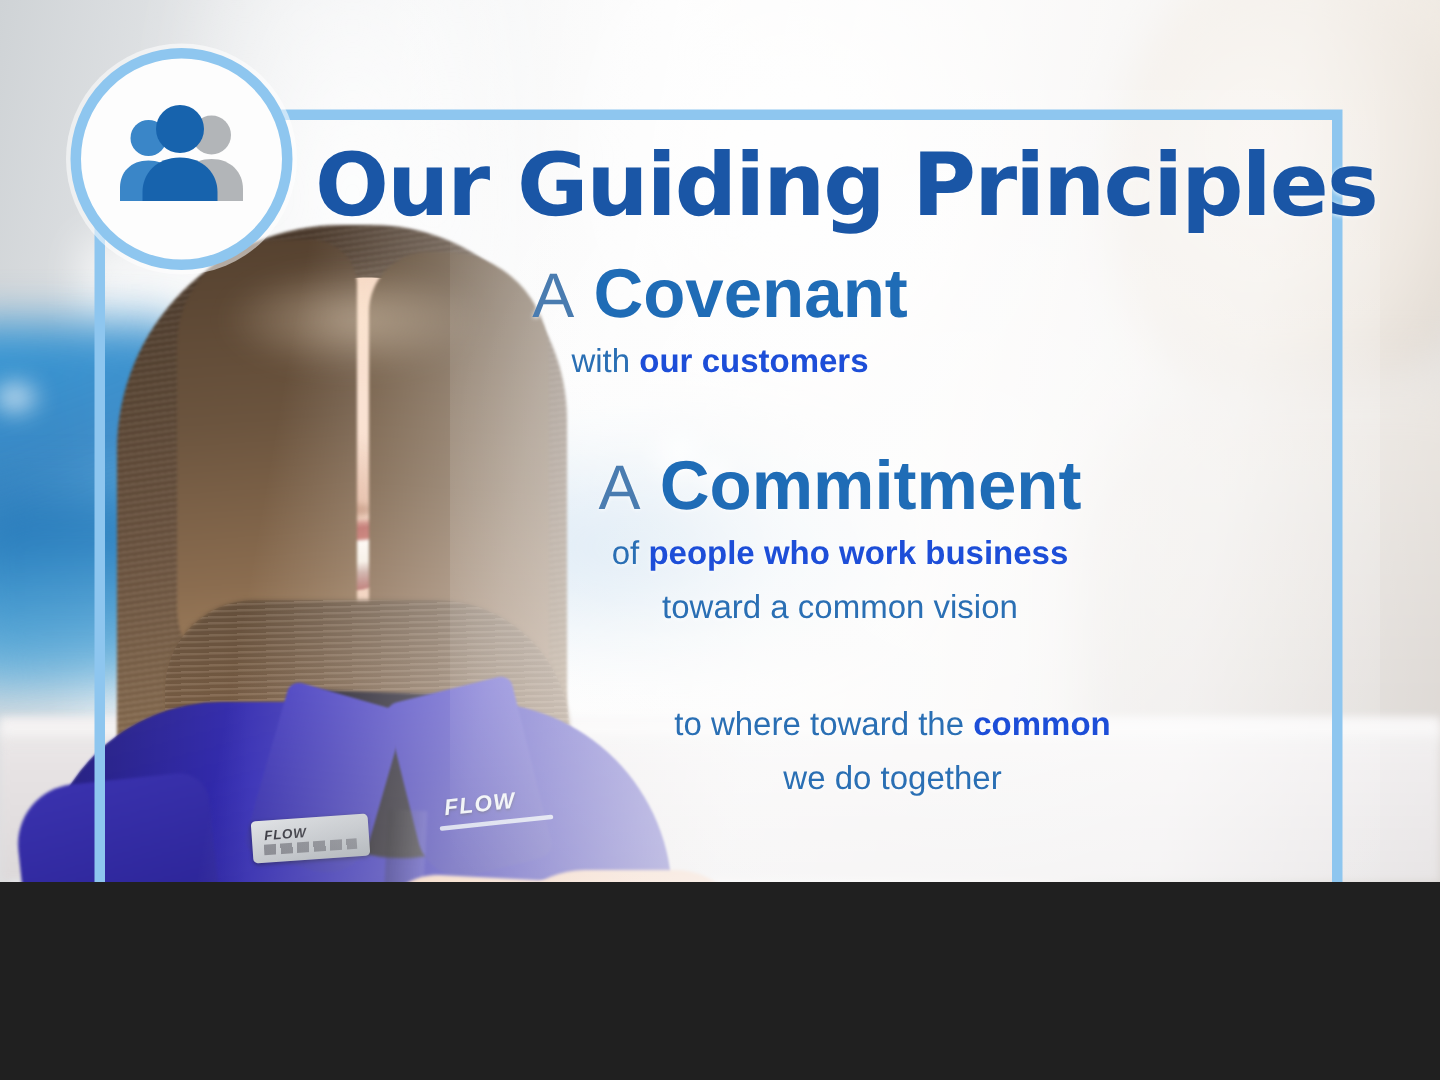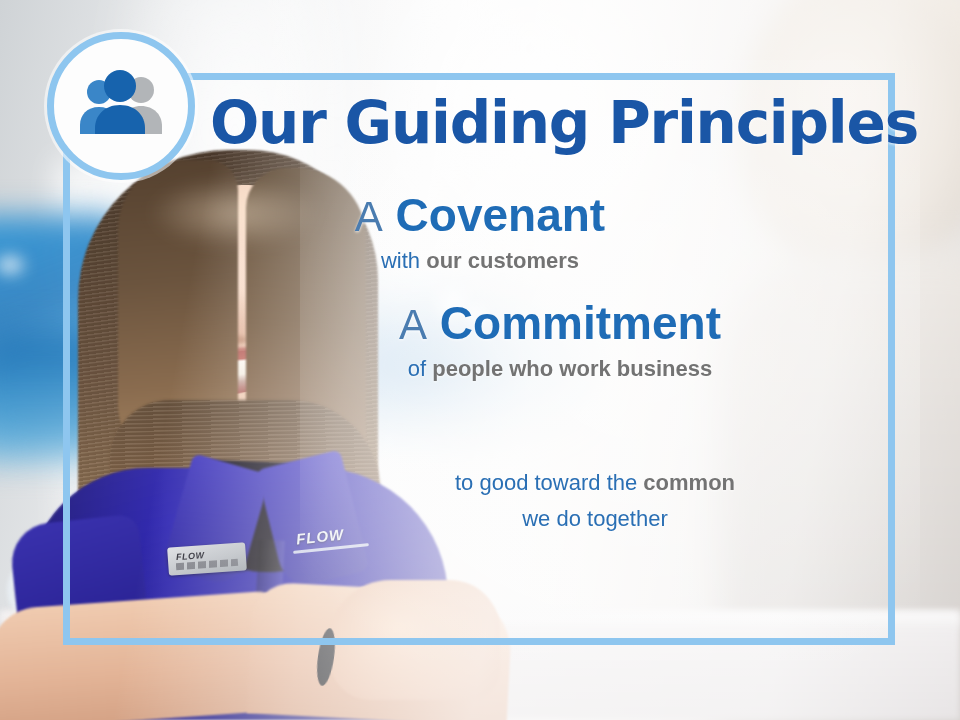--- a/index.html
+++ b/index.html
@@ -4,7 +4,7 @@
 <style>
   html,body{margin:0;padding:0;background:#202020;}
   #stage{
-    position:relative;width:960px;height:720px;overflow:hidden;
+    position:relative;width:960px;height:588px;overflow:hidden;
     font-family:"Liberation Sans","DejaVu Sans",sans-serif;
     background:#e9e9ec;
   }

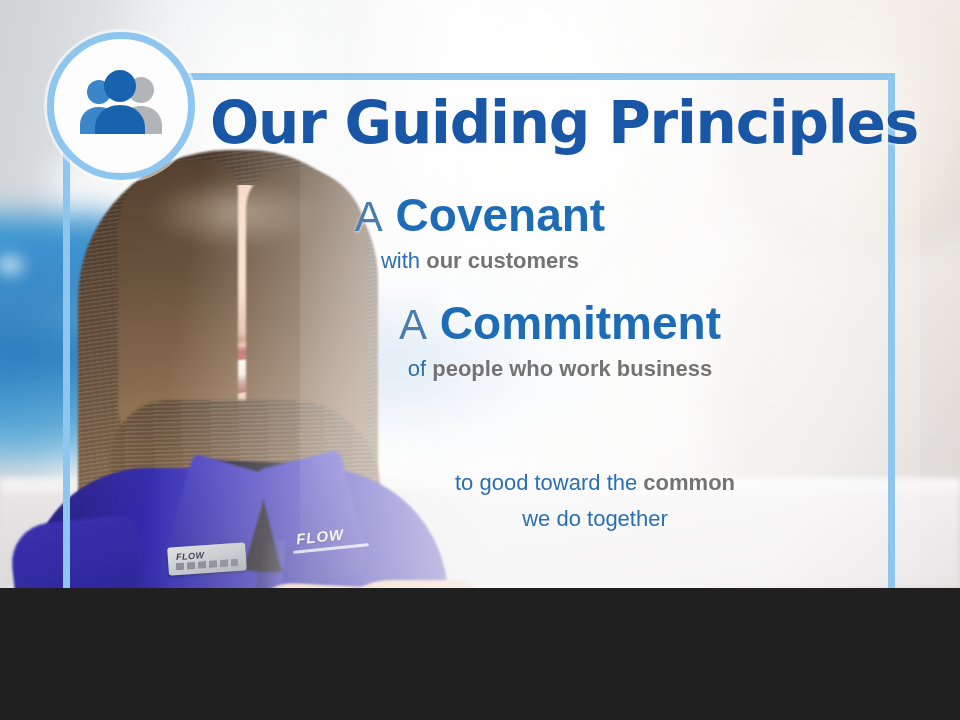--- a/index.html
+++ b/index.html
@@ -340,7 +340,7 @@
   }
   .sub b{font-weight:bold;color:#737373;}
 
-  #b1{left:200px;top:192px;width:560px;}
+  #b1{left:200px;top:172px;width:560px;}
   #b1 .sub{margin-top:6px;}
   #b2{left:250px;top:300px;width:620px;}
   #b2 .sub{margin-top:6px;text-align:center;}

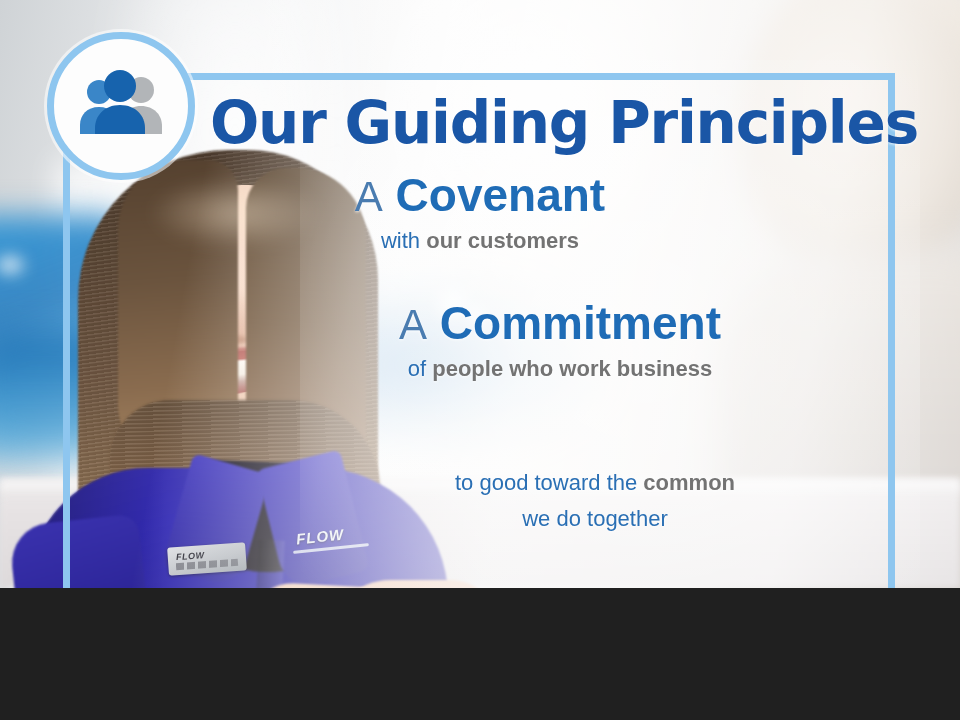--- a/index.html
+++ b/index.html
@@ -338,7 +338,7 @@
     font-size:22px;line-height:1.36;color:#2a6fb4;font-weight:400;
     text-shadow:0 1px 3px rgba(255,255,255,.8);white-space:nowrap;
   }
-  .sub b{font-weight:bold;color:#737373;}
+  .sub b{font-weight:bold;color:#1d4ed8;}
 
   #b1{left:200px;top:172px;width:560px;}
   #b1 .sub{margin-top:6px;}

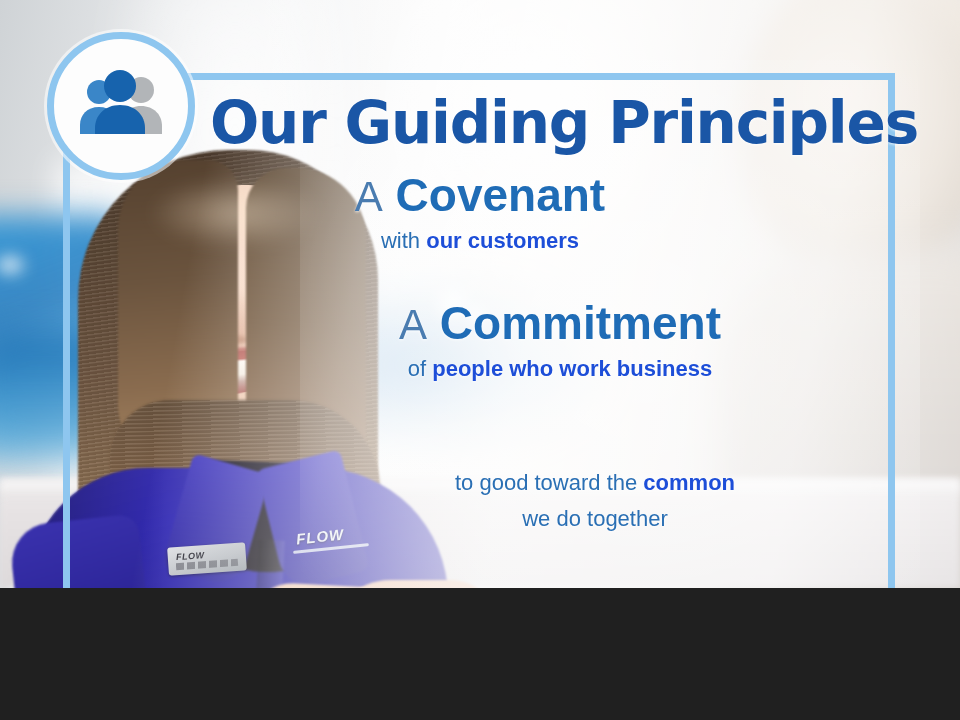--- a/index.html
+++ b/index.html
@@ -455,6 +455,9 @@
     <div class="sub">
       <span>of </span><b>people who work business</b>
     </div>
+    <div class="sub">
+      <span>toward a common vision</span>
+    </div>
   </div>
 
   <div class="block" id="b3">

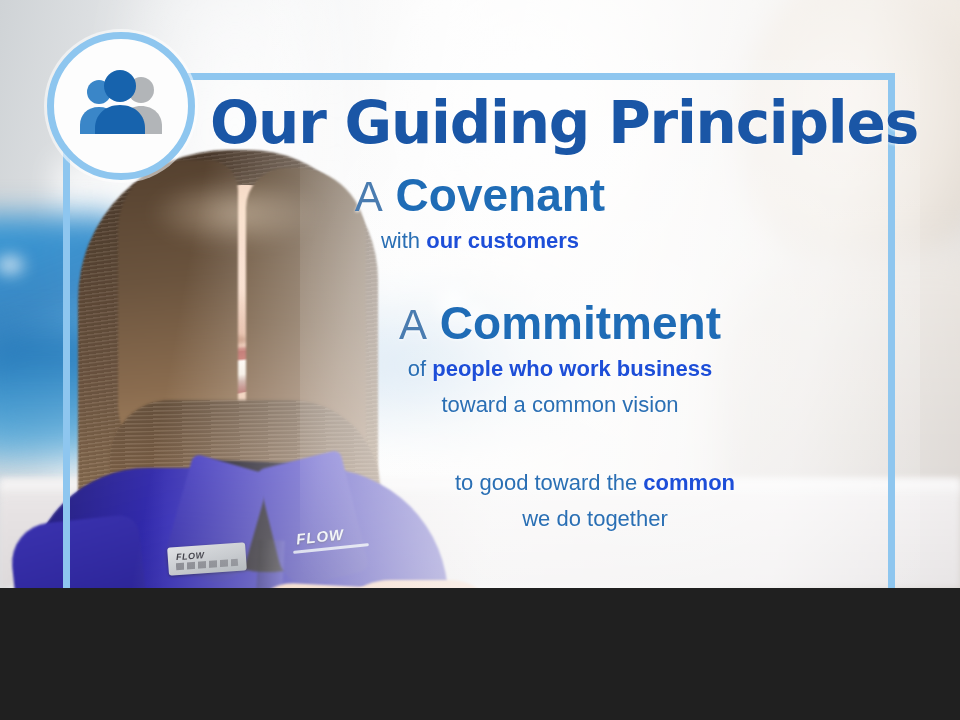--- a/index.html
+++ b/index.html
@@ -462,7 +462,7 @@
 
   <div class="block" id="b3">
     <div class="sub">
-      <span>to good toward the </span><b>common</b>
+      <span>to where toward the </span><b>common</b>
     </div>
     <div class="sub">
       <span>we do together</span>

